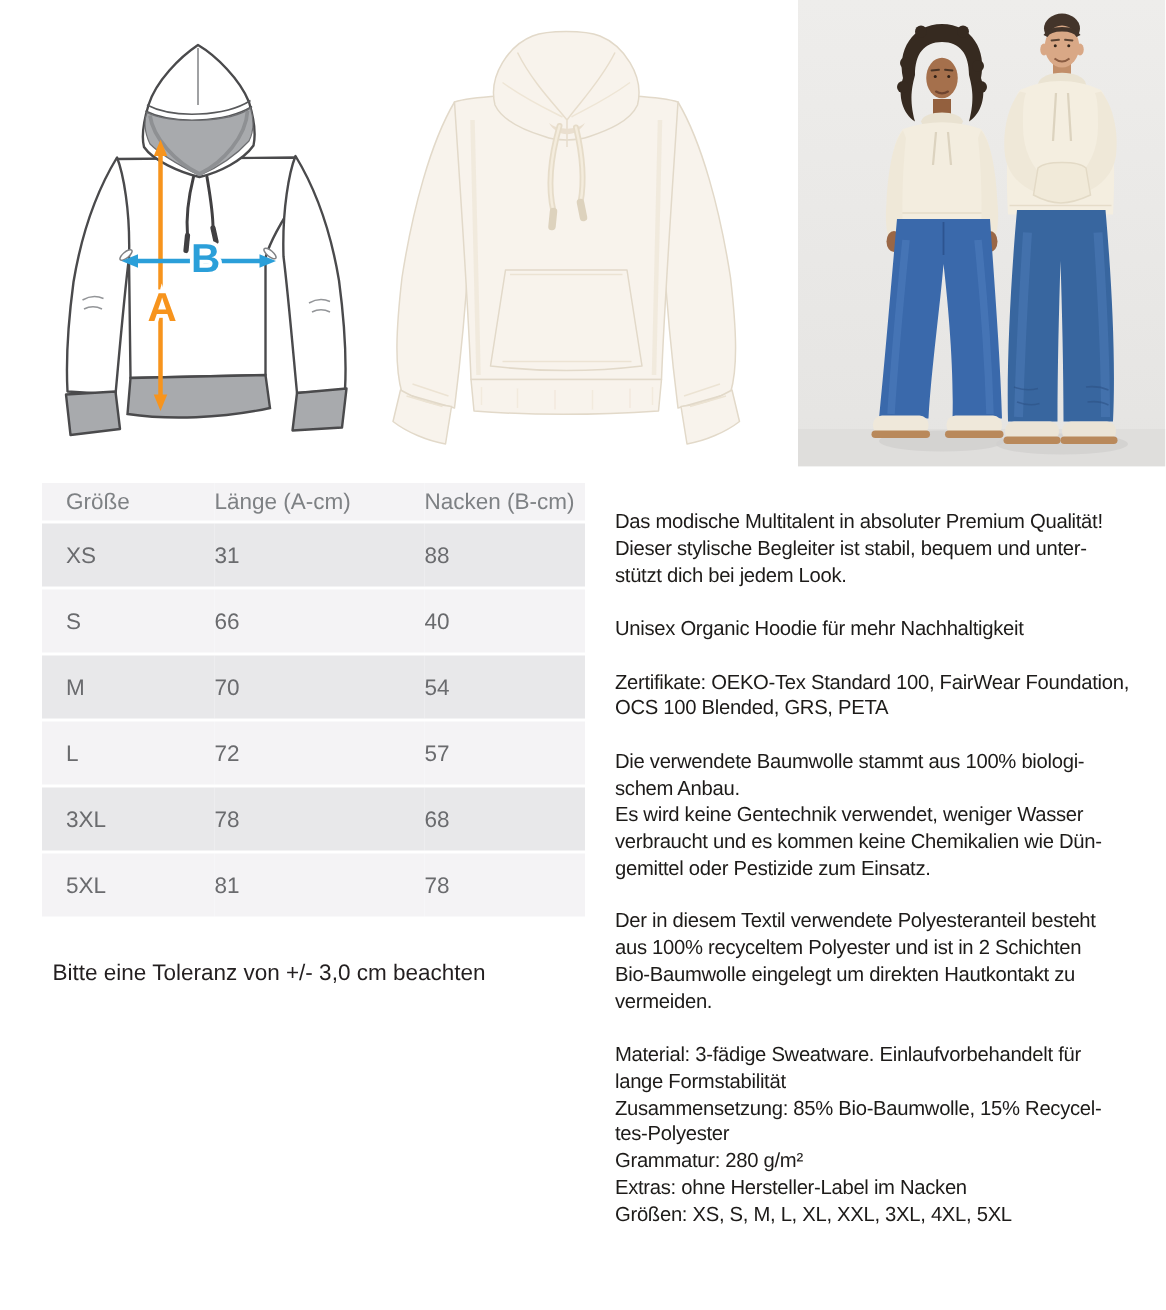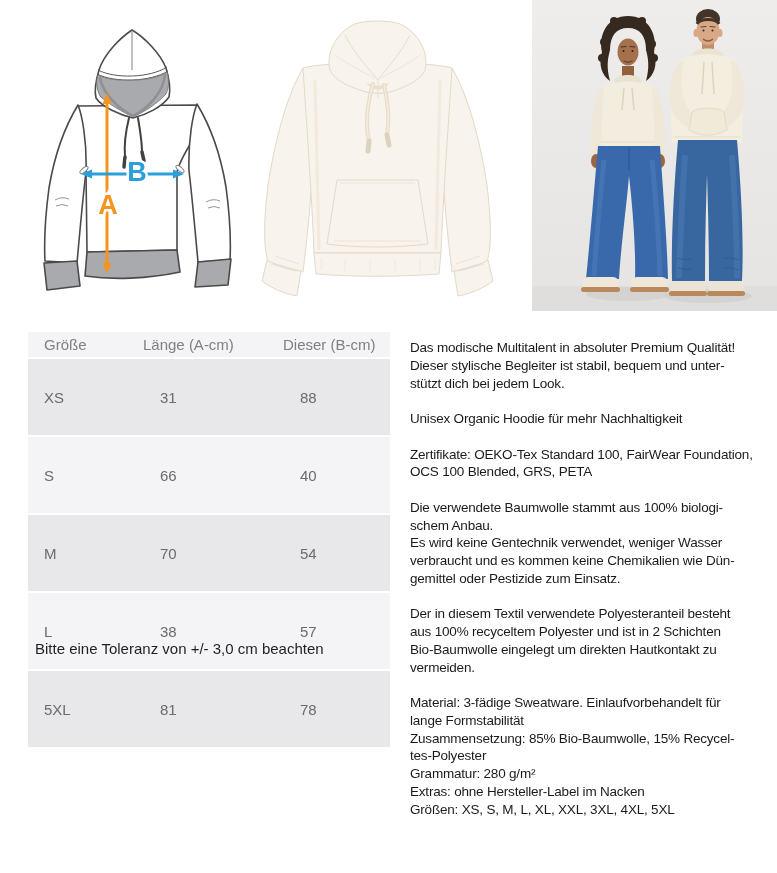--- a/index.html
+++ b/index.html
@@ -17,7 +17,7 @@
 
   
   #size-table{
-    position:absolute;left:28px;top:330px;width:362px;
+    position:absolute;left:28px;top:320px;width:362px;
     border-collapse:separate;border-spacing:0 2px;
     font-size:15px;table-layout:fixed;
   }

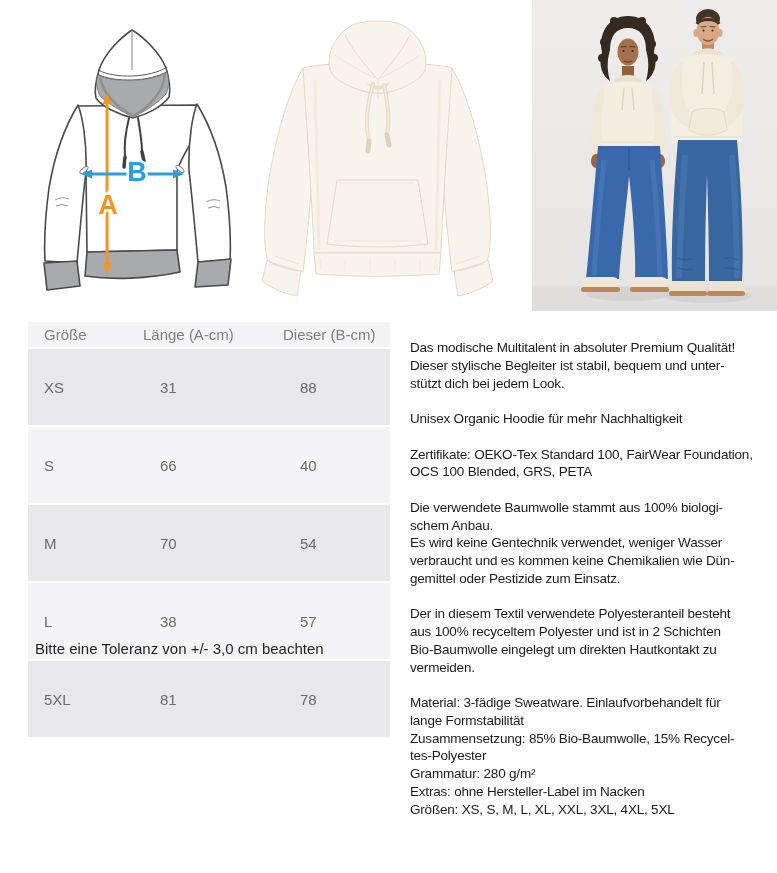--- a/index.html
+++ b/index.html
@@ -236,7 +236,7 @@
     <tr>
       <th>Größe</th>
       <th>Länge (A-cm)</th>
-      <th>Dieser (B-cm)</th>
+      <th>Nacken (B-cm)</th>
     </tr>
   </thead>
   <tbody>

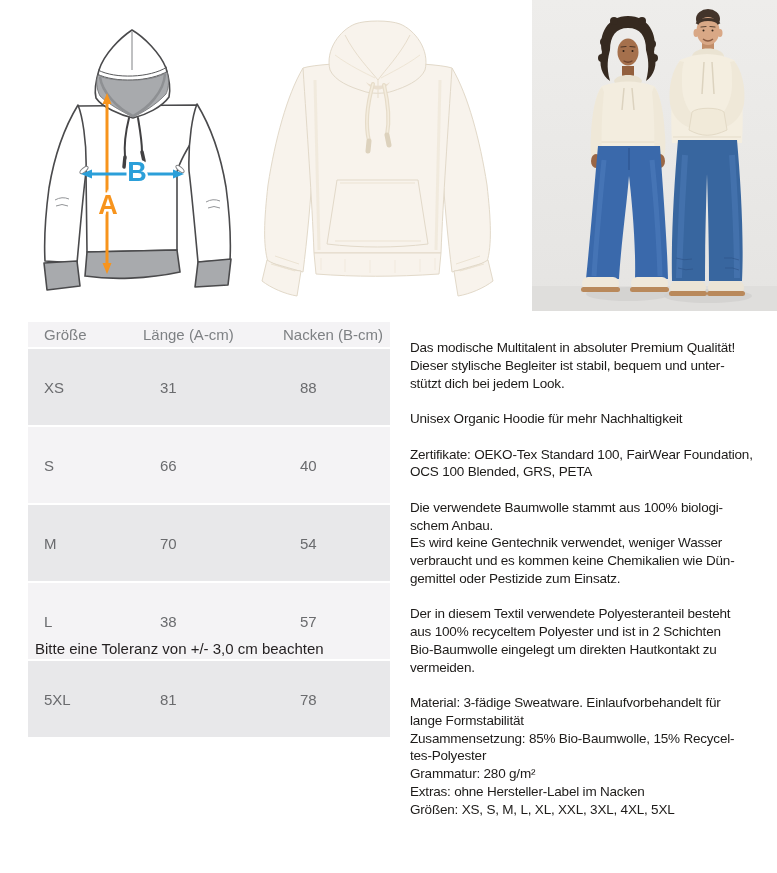--- a/index.html
+++ b/index.html
@@ -25,7 +25,7 @@
     font-weight:400;color:#7e8184;background:#f4f3f5;height:25px;
     text-align:left;padding:0;
   }
-  #size-table td{color:#6a6b6e;height:42px;padding:17px}
+  #size-table td{color:#6a6b6e;height:42px;padding:0}
   #size-table th:first-child,#size-table td:first-child{padding-left:16px}
   #size-table tbody tr:nth-child(odd) td{background:#e8e8ea}
   #size-table tbody tr:nth-child(even) td{background:#f4f3f5}

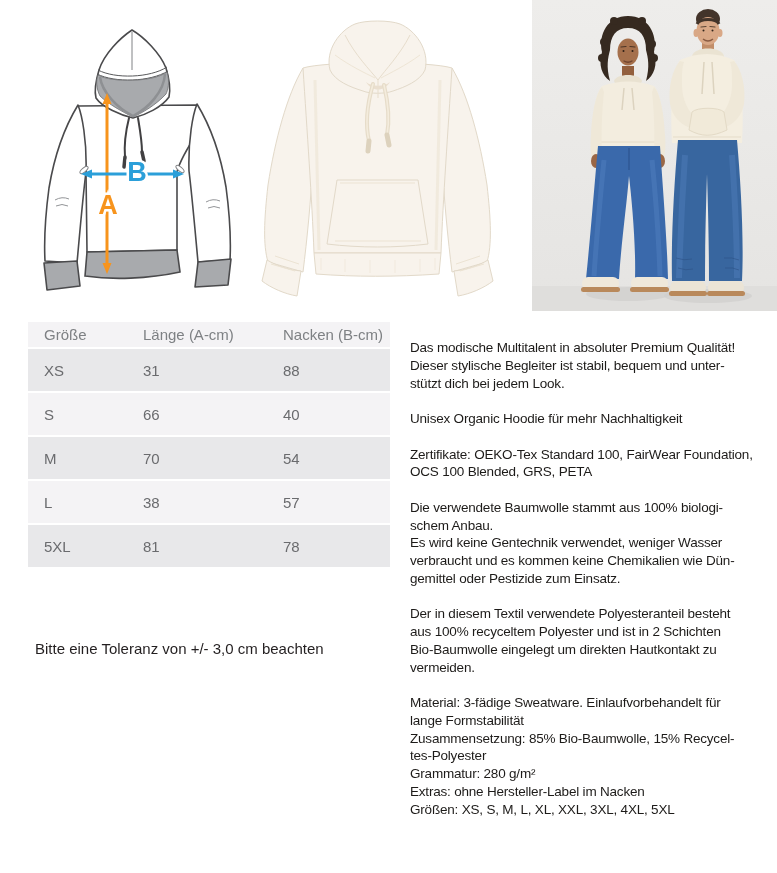--- a/index.html
+++ b/index.html
@@ -257,7 +257,7 @@
       </tr>
     <tr>
         <td>L</td>
-        <td>38</td>
+        <td>72</td>
         <td>57</td>
       </tr>
     <tr>

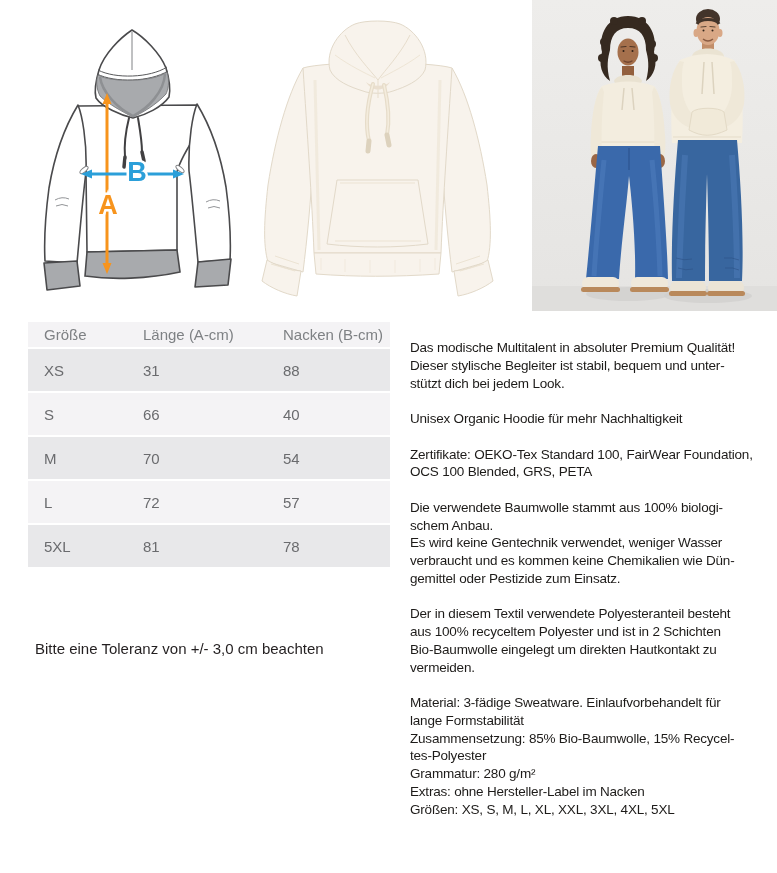--- a/index.html
+++ b/index.html
@@ -261,6 +261,11 @@
         <td>57</td>
       </tr>
     <tr>
+        <td>3XL</td>
+        <td>78</td>
+        <td>68</td>
+      </tr>
+    <tr>
         <td>5XL</td>
         <td>81</td>
         <td>78</td>

